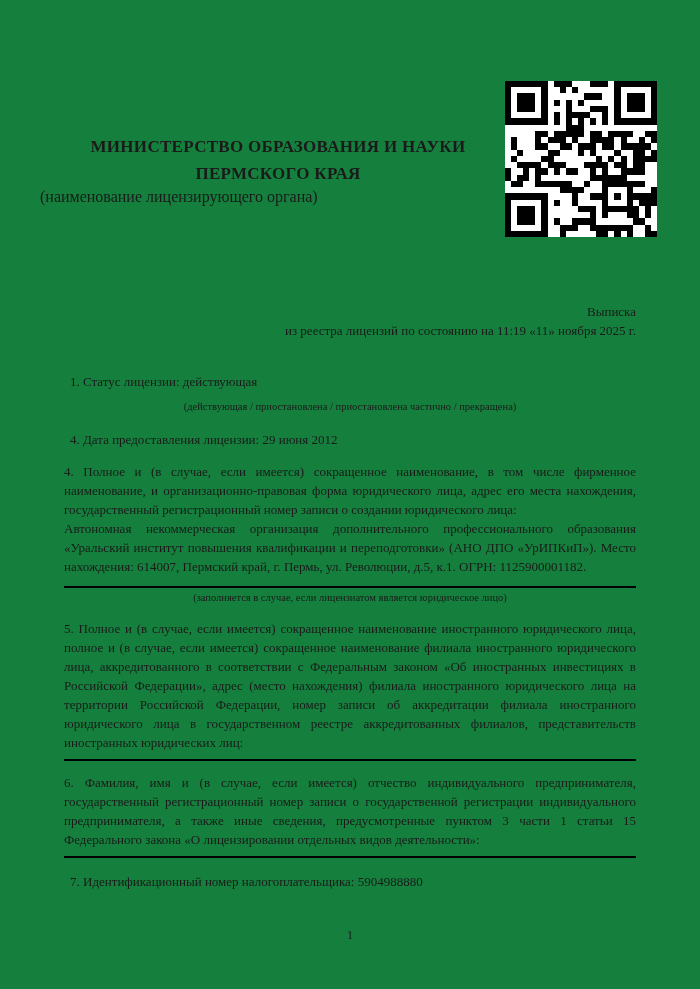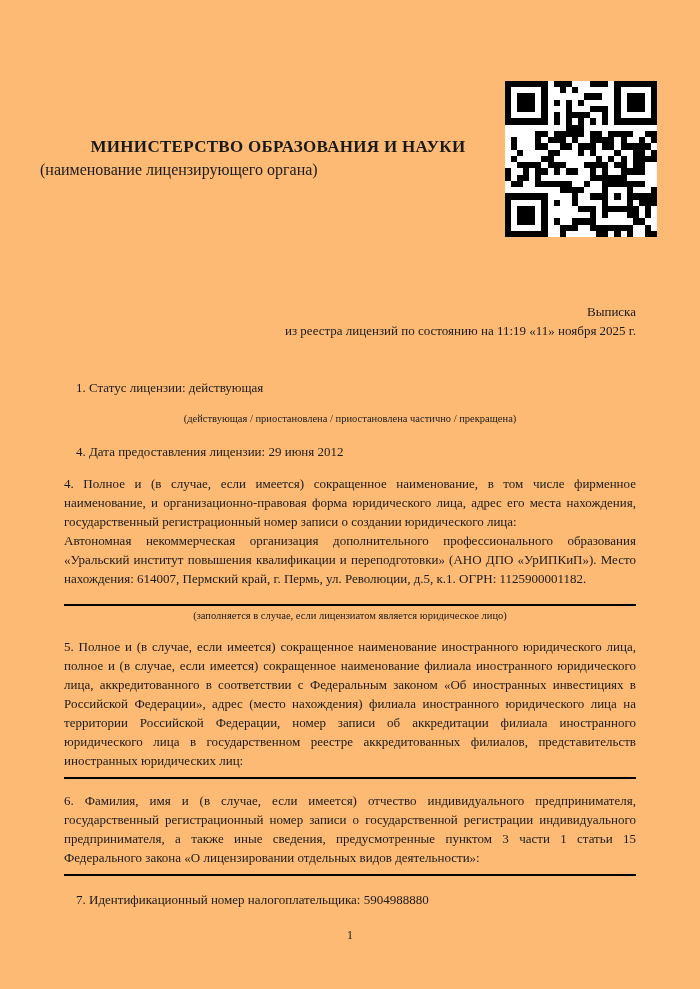--- a/index.html
+++ b/index.html
@@ -8,7 +8,7 @@
     width: 700px;
     height: 989px;
     margin: 0 auto;
-    background: #fdba74;
+    background: #15803d;
     color: #1a1a1a;
     font-family: "Liberation Serif", "DejaVu Serif", serif;
     overflow: hidden;

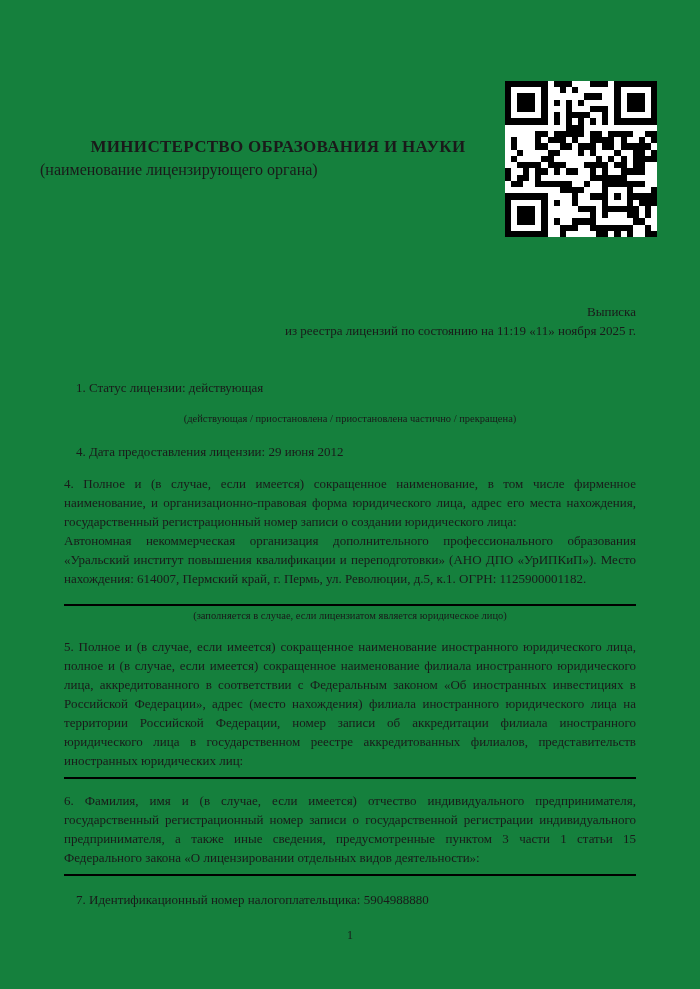--- a/index.html
+++ b/index.html
@@ -410,6 +410,7 @@
 
   <div class="ministry">
     <div class="big">МИНИСТЕРСТВО ОБРАЗОВАНИЯ И НАУКИ</div>
+    <div class="big">ПЕРМСКОГО КРАЯ</div>
     <div class="small-note">(наименование лицензирующего органа)</div>
   </div>
 

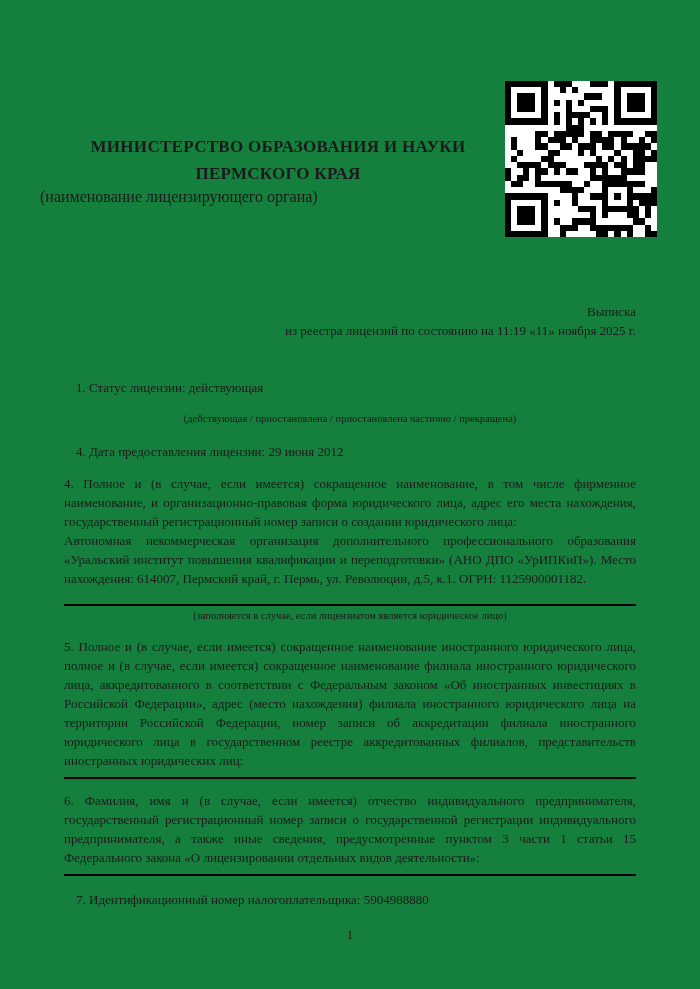--- a/index.html
+++ b/index.html
@@ -58,7 +58,7 @@
     font-size: 13px;
     line-height: 19px;
   }
-  .line-item { margin: 12px; }
+  .line-item { margin: 6px; }
   .para {
     text-align: justify;
     margin: 0;

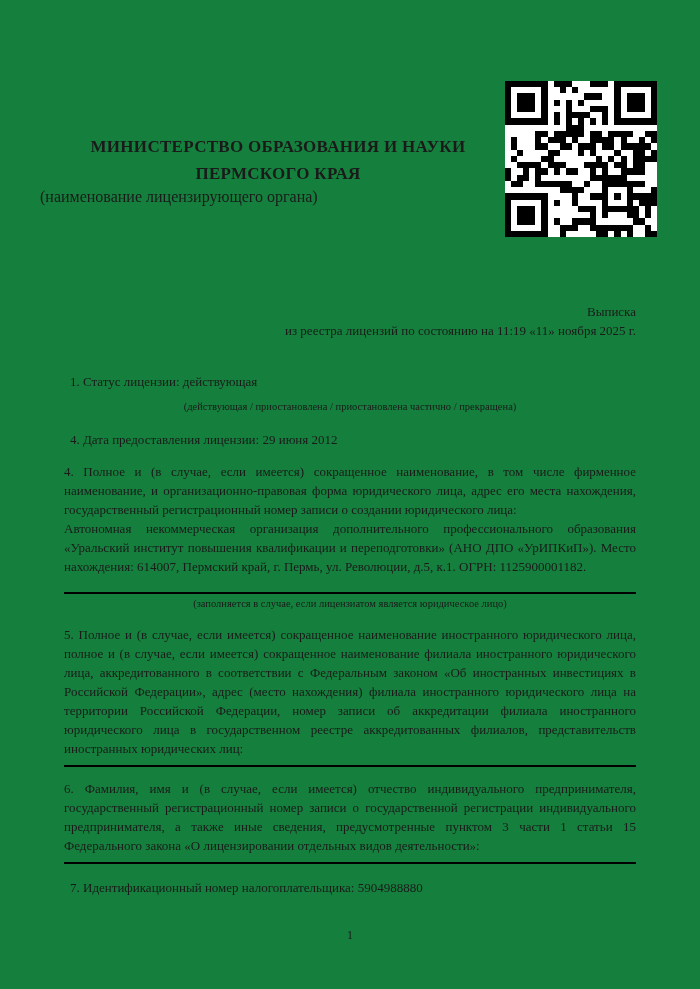--- a/index.html
+++ b/index.html
@@ -67,7 +67,7 @@
   .mt-s { margin-top: 12px; }
   .filled-field {
     border-bottom: 2px solid #000;
-    padding-bottom: 16px;
+    padding-bottom: 10px;
   }
   .empty-field {
     height: 7px;

